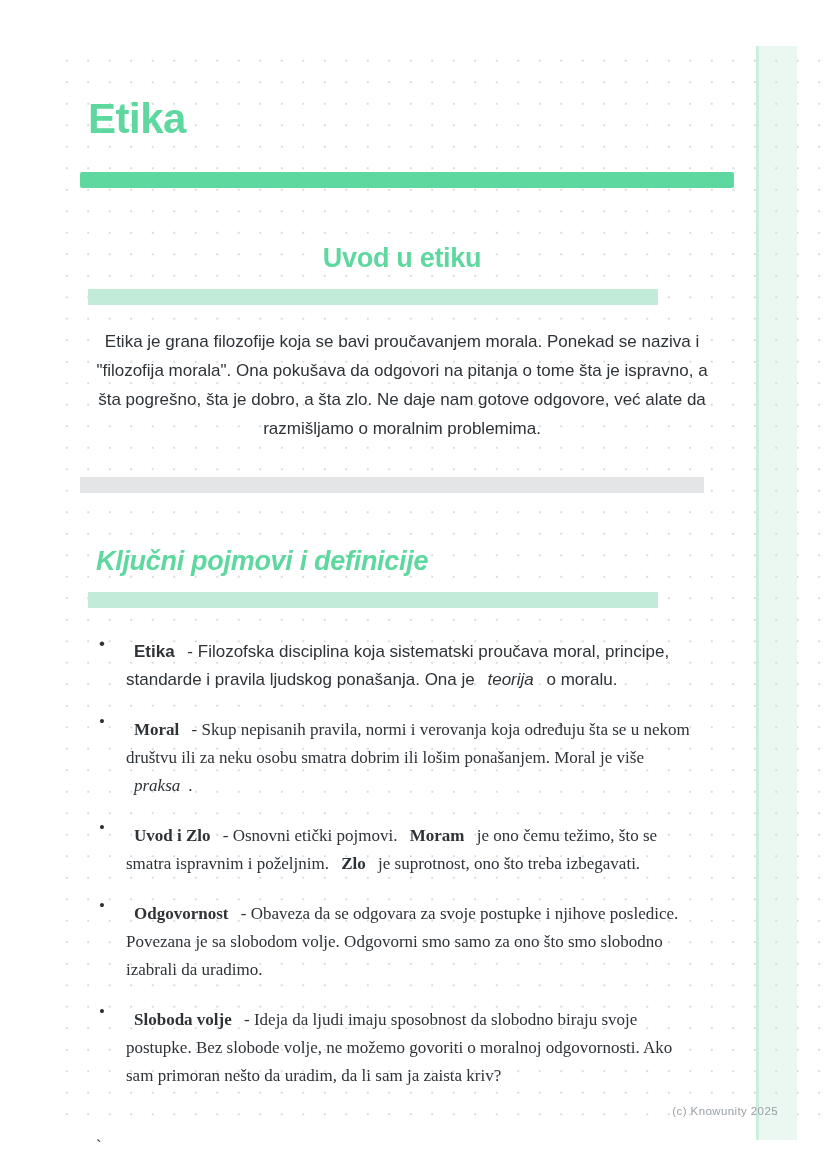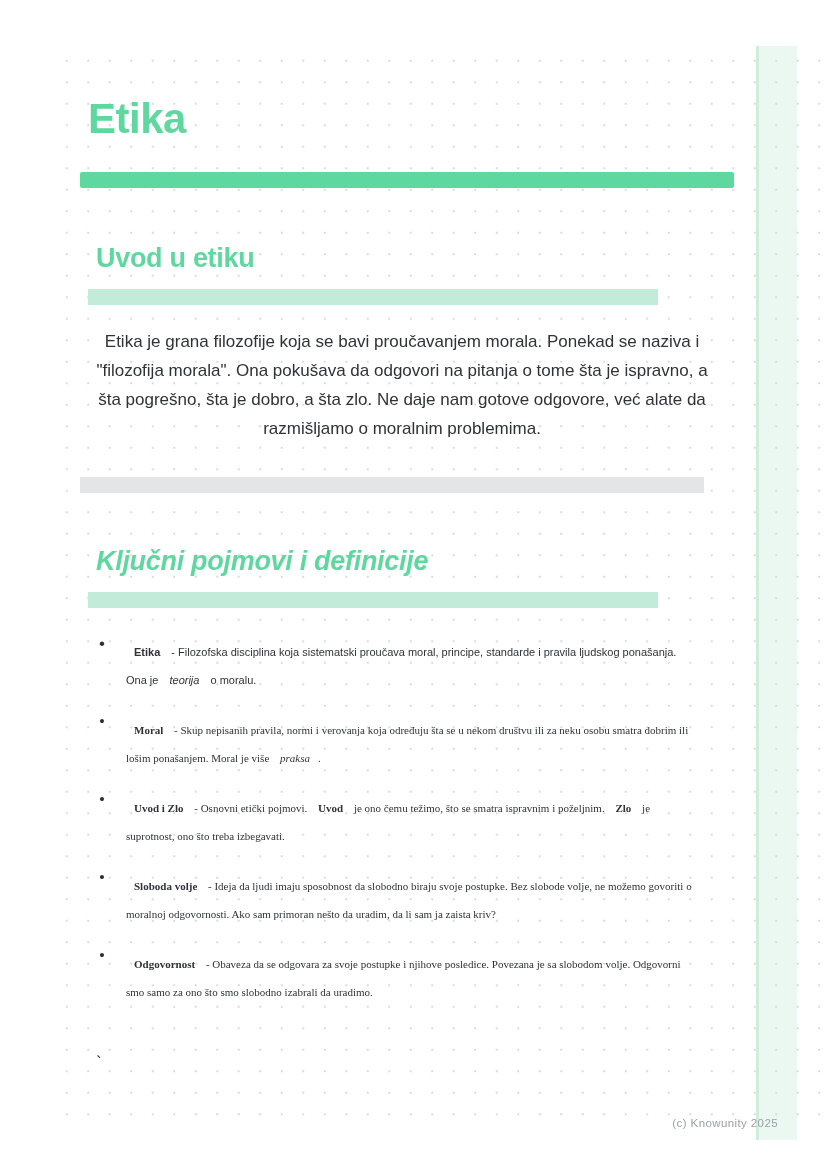--- a/index.html
+++ b/index.html
@@ -43,7 +43,7 @@
     font-size:27px;line-height:32px;font-weight:700;letter-spacing:-0.3px;
     color:var(--accent);
   }
-  h2.first{margin-top:38px;}
+  h2.first{margin-top:38px;text-align:center;}
   h2.second{margin-top:36px;font-style:italic;}
   .h-rule{margin-top:7px;height:2px;width:570px;background:var(--accent_soft);}
   p.body{font-size:17px;line-height:29px;}

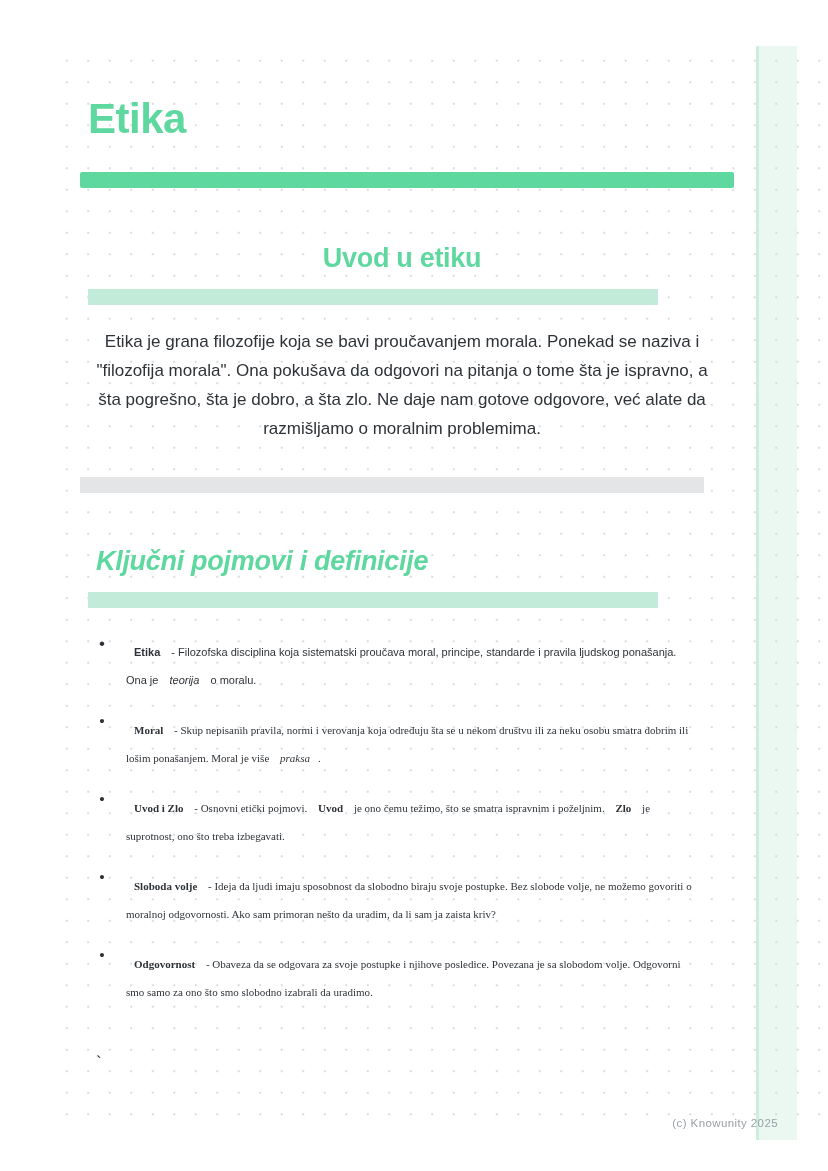--- a/index.html
+++ b/index.html
@@ -53,7 +53,7 @@
   p.intro{margin-top:14px;}
   ul.defs{margin-top:14px;list-style:none;padding-left:30px;}
   ul.defs li{
-    font-size:11px;line-height:28px;position:relative;
+    font-size:17px;line-height:28px;position:relative;
   }
   ul.defs li + li{margin-top:6px;font-family:Liberation Serif, serif;}
   ul.defs li::before{

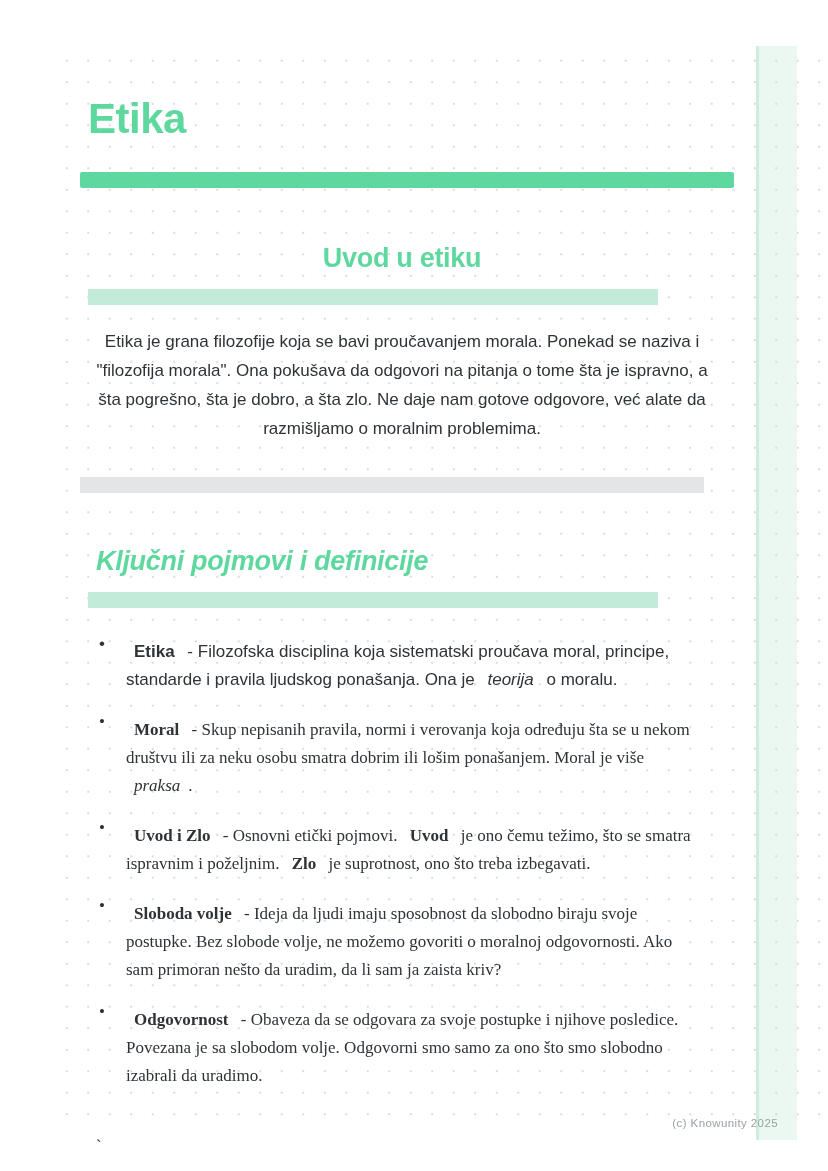--- a/index.html
+++ b/index.html
@@ -94,7 +94,7 @@
       <ul class="defs">
         <li><strong>Etika</strong> - Filozofska disciplina koja sistematski proučava moral, principe, standarde i pravila ljudskog ponašanja. Ona je <em>teorija</em> o moralu.</li>
         <li><strong>Moral</strong> - Skup nepisanih pravila, normi i verovanja koja određuju šta se u nekom društvu ili za neku osobu smatra dobrim ili lošim ponašanjem. Moral je više <em>praksa</em>.</li>
-        <li><strong>Uvod i Zlo</strong> - Osnovni etički pojmovi. <strong>Uvod</strong> je ono čemu težimo, što se smatra ispravnim i poželjnim. <strong>Zlo</strong> je suprotnost, ono što treba izbegavati.</li>
+        <li><strong>Uvod i Zlo</strong> - Osnovni etički pojmovi. <strong>Moram</strong> je ono čemu težimo, što se smatra ispravnim i poželjnim. <strong>Zlo</strong> je suprotnost, ono što treba izbegavati.</li>
         <li><strong>Sloboda volje</strong> - Ideja da ljudi imaju sposobnost da slobodno biraju svoje postupke. Bez slobode volje, ne možemo govoriti o moralnoj odgovornosti. Ako sam primoran nešto da uradim, da li sam ja zaista kriv?</li>
         <li><strong>Odgovornost</strong> - Obaveza da se odgovara za svoje postupke i njihove posledice. Povezana je sa slobodom volje. Odgovorni smo samo za ono što smo slobodno izabrali da uradimo.</li>
       </ul>

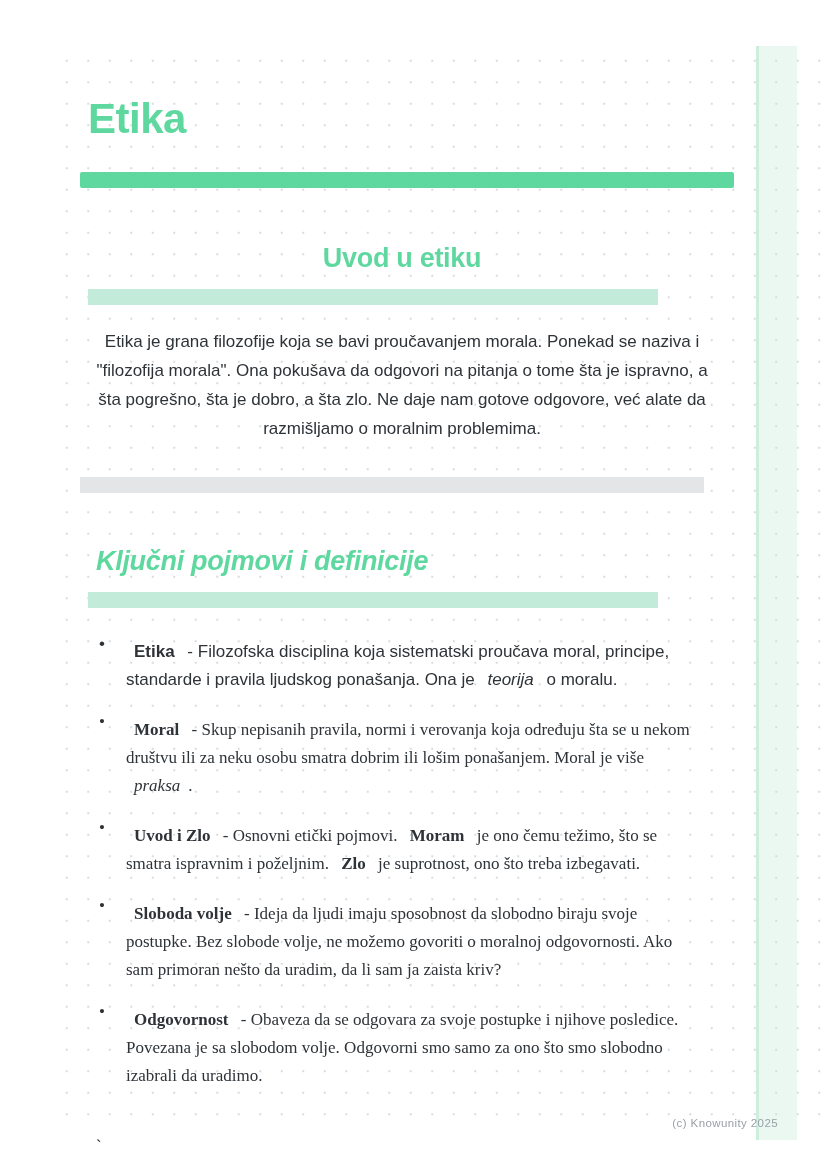--- a/index.html
+++ b/index.html
@@ -95,8 +95,8 @@
         <li><strong>Etika</strong> - Filozofska disciplina koja sistematski proučava moral, principe, standarde i pravila ljudskog ponašanja. Ona je <em>teorija</em> o moralu.</li>
         <li><strong>Moral</strong> - Skup nepisanih pravila, normi i verovanja koja određuju šta se u nekom društvu ili za neku osobu smatra dobrim ili lošim ponašanjem. Moral je više <em>praksa</em>.</li>
         <li><strong>Uvod i Zlo</strong> - Osnovni etički pojmovi. <strong>Moram</strong> je ono čemu težimo, što se smatra ispravnim i poželjnim. <strong>Zlo</strong> je suprotnost, ono što treba izbegavati.</li>
+        <li><strong>Odgovornost</strong> - Obaveza da se odgovara za svoje postupke i njihove posledice. Povezana je sa slobodom volje. Odgovorni smo samo za ono što smo slobodno izabrali da uradimo.</li>
         <li><strong>Sloboda volje</strong> - Ideja da ljudi imaju sposobnost da slobodno biraju svoje postupke. Bez slobode volje, ne možemo govoriti o moralnoj odgovornosti. Ako sam primoran nešto da uradim, da li sam ja zaista kriv?</li>
-        <li><strong>Odgovornost</strong> - Obaveza da se odgovara za svoje postupke i njihove posledice. Povezana je sa slobodom volje. Odgovorni smo samo za ono što smo slobodno izabrali da uradimo.</li>
       </ul>
       <p class="stray">`</p>
     </section>

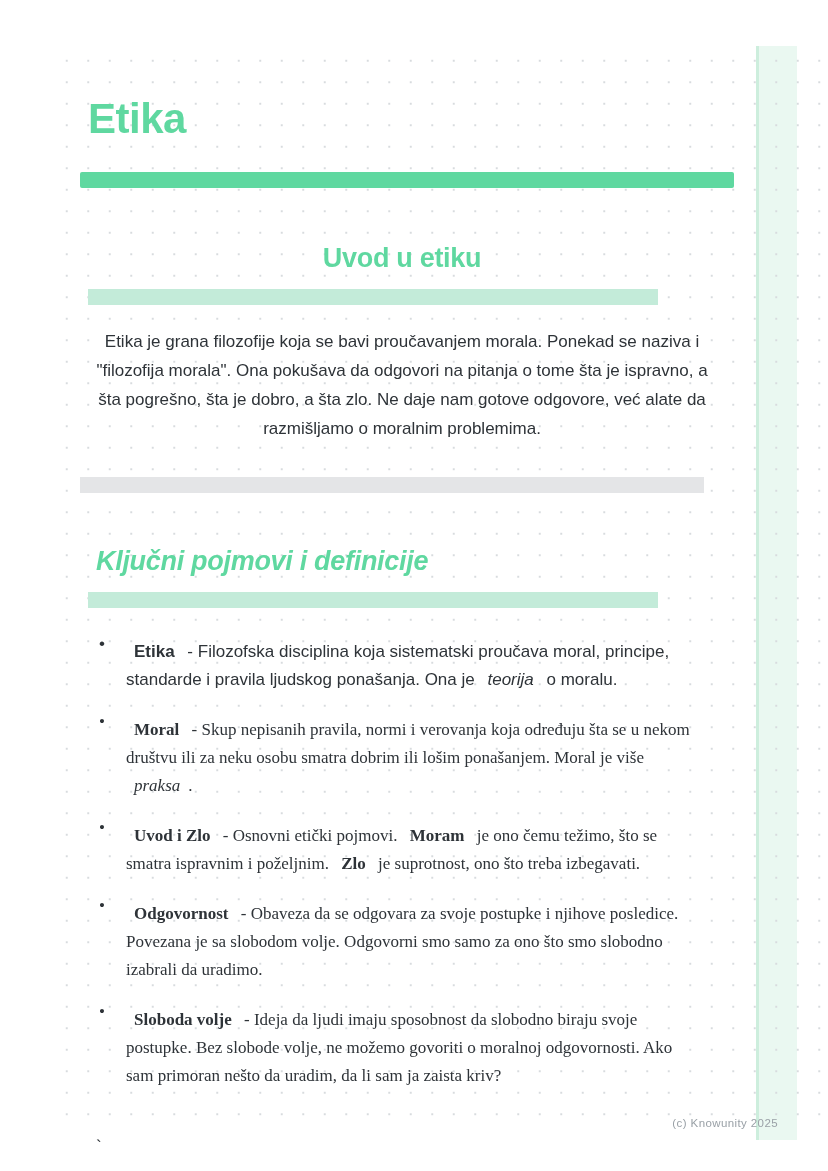--- a/index.html
+++ b/index.html
@@ -65,7 +65,7 @@
   ul.defs em{font-style:italic;}
   p.stray{margin-top:18px;font-size:17px;line-height:29px;}
   .footer{
-    position:absolute;right:50px;bottom:42px;
+    position:absolute;right:50px;bottom:54px;
     font-size:11.5px;letter-spacing:0.4px;color:var(--footer_text);
   }
 </style>

